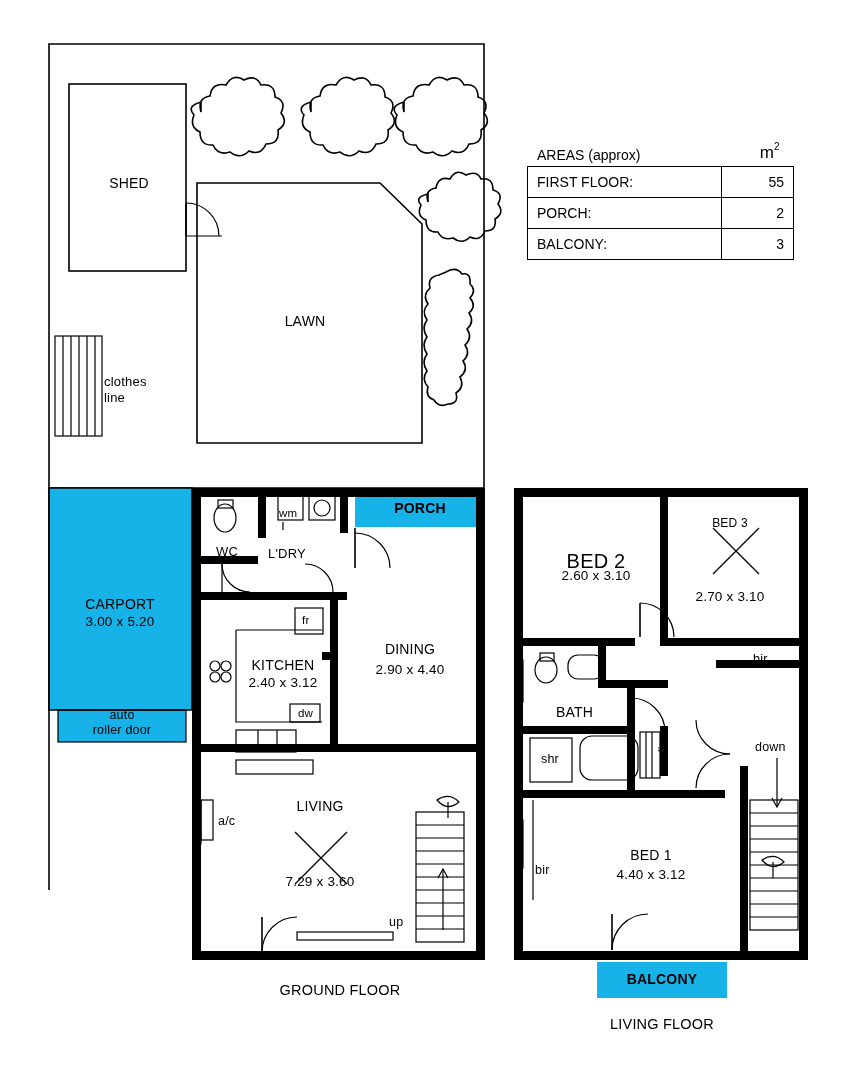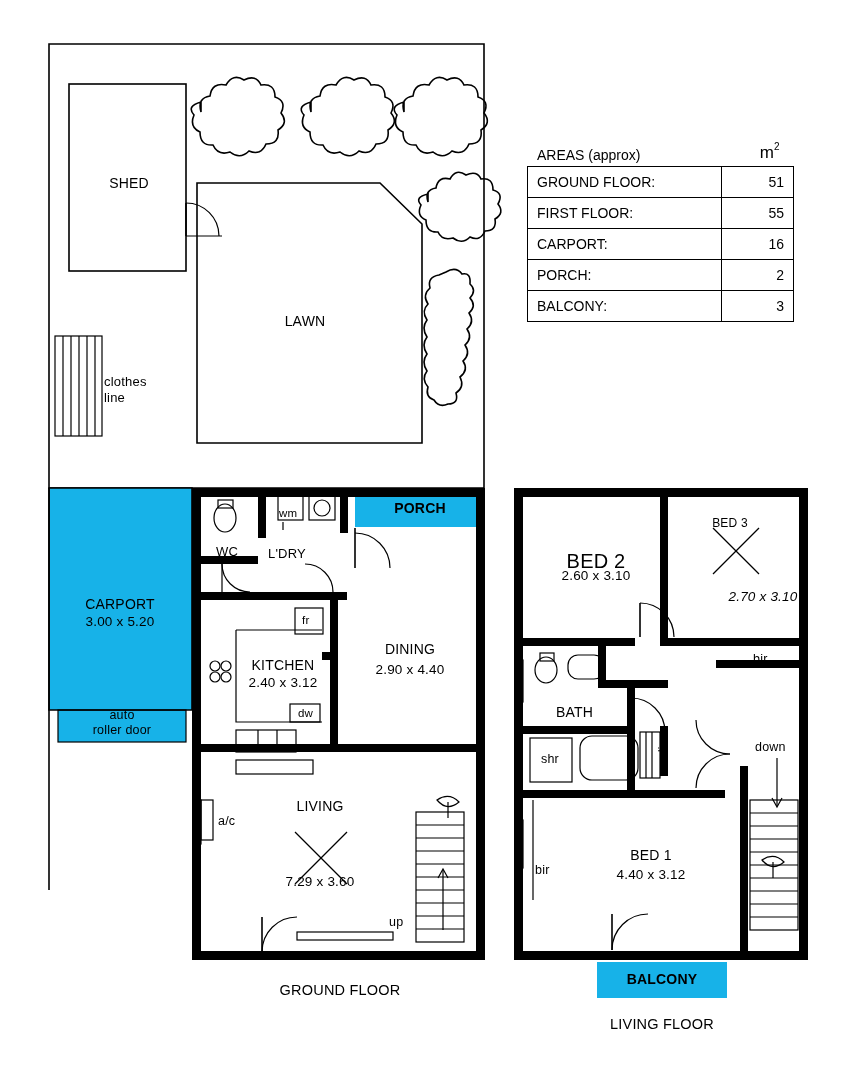--- a/index.html
+++ b/index.html
@@ -91,10 +91,6 @@
       <span class="m2"><span>m</span><sup>2</sup></span>
     </div>
     <div class="tbl">
-      <div class="row">
-        <span class="name">GROUND FLOOR:</span>
-        <span class="val">51</span>
-      </div>
       <div class="row">
         <span class="name">FIRST FLOOR:</span>
         <span class="val">55</span>

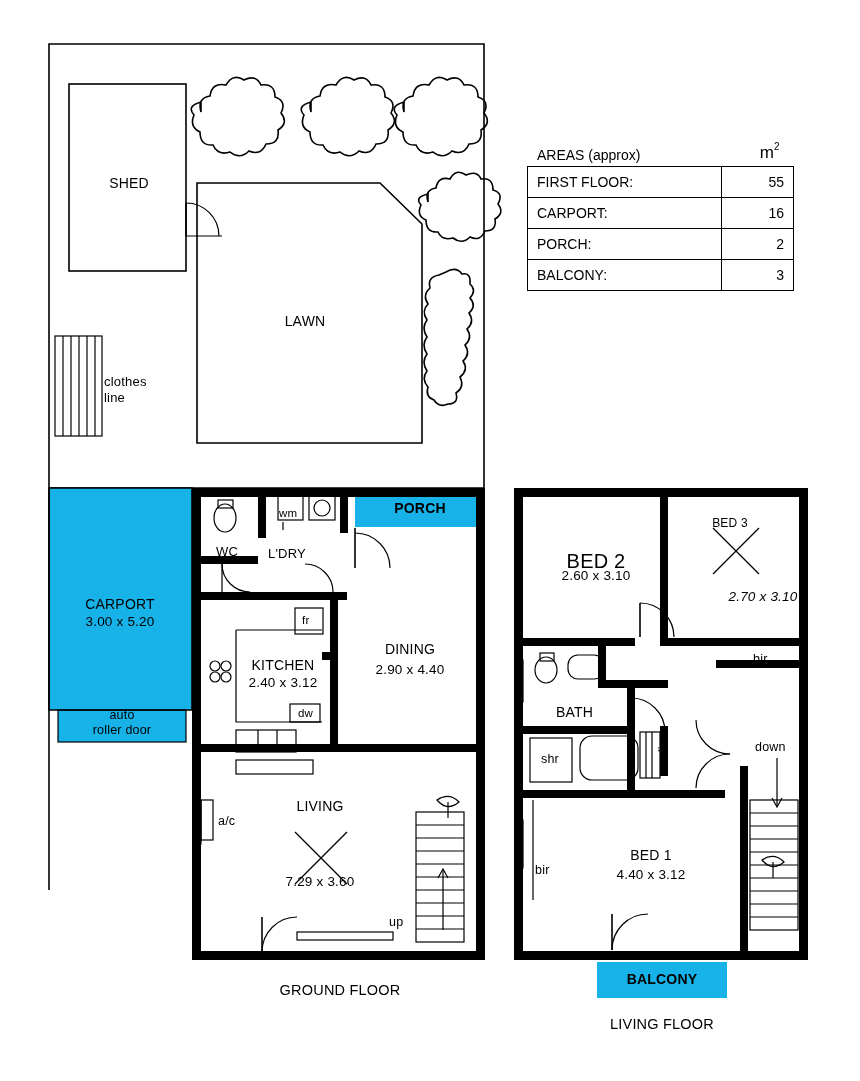--- a/index.html
+++ b/index.html
@@ -94,10 +94,6 @@
       <div class="row">
         <span class="name">FIRST FLOOR:</span>
         <span class="val">55</span>
-      </div>
-      <div class="row">
-        <span class="name">CARPORT:</span>
-        <span class="val">16</span>
       </div>
       <div class="row">
         <span class="name">PORCH:</span>

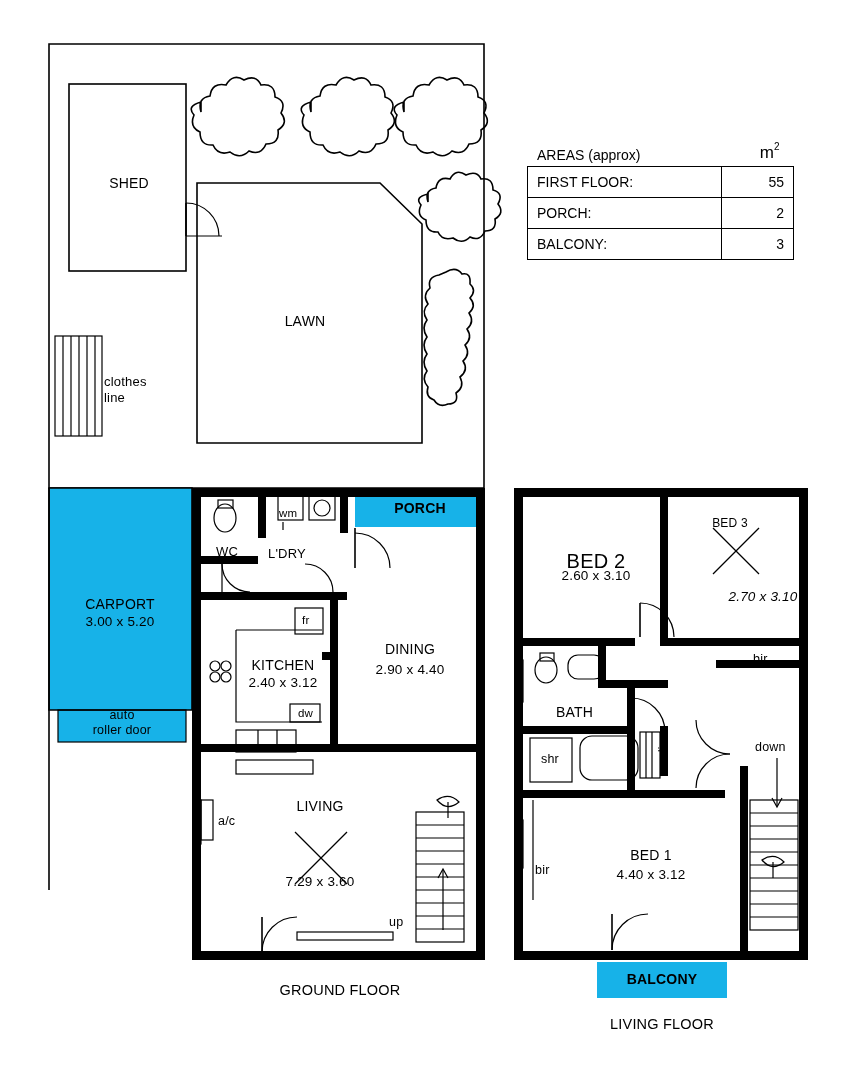--- a/index.html
+++ b/index.html
@@ -341,7 +341,7 @@
   <div class="lbl c" style="left:530px; top:549px; width:132px; font-size:20px;">BED 2</div>
   <div class="lbl c" style="left:530px; top:568px; width:132px;">2.60 x 3.10</div>
   <div class="lbl c" style="left:665px; top:516px; width:130px; font-size:12px;">BED 3</div>
-  <div class="lbl c" style="left:698px; top:589px; width:130px;font-style:italic;">2.70 x 3.10</div>
+  <div class="lbl c" style="left:665px; top:589px; width:130px;">2.70 x 3.10</div>
   <div class="lbl" style="left:753px; top:652px; font-size:12.5px;">bir</div>
   <div class="lbl" style="left:556px; top:704px; font-size:14px;">BATH</div>
   <div class="lbl" style="left:541px; top:752px; font-size:12.5px;">shr</div>

